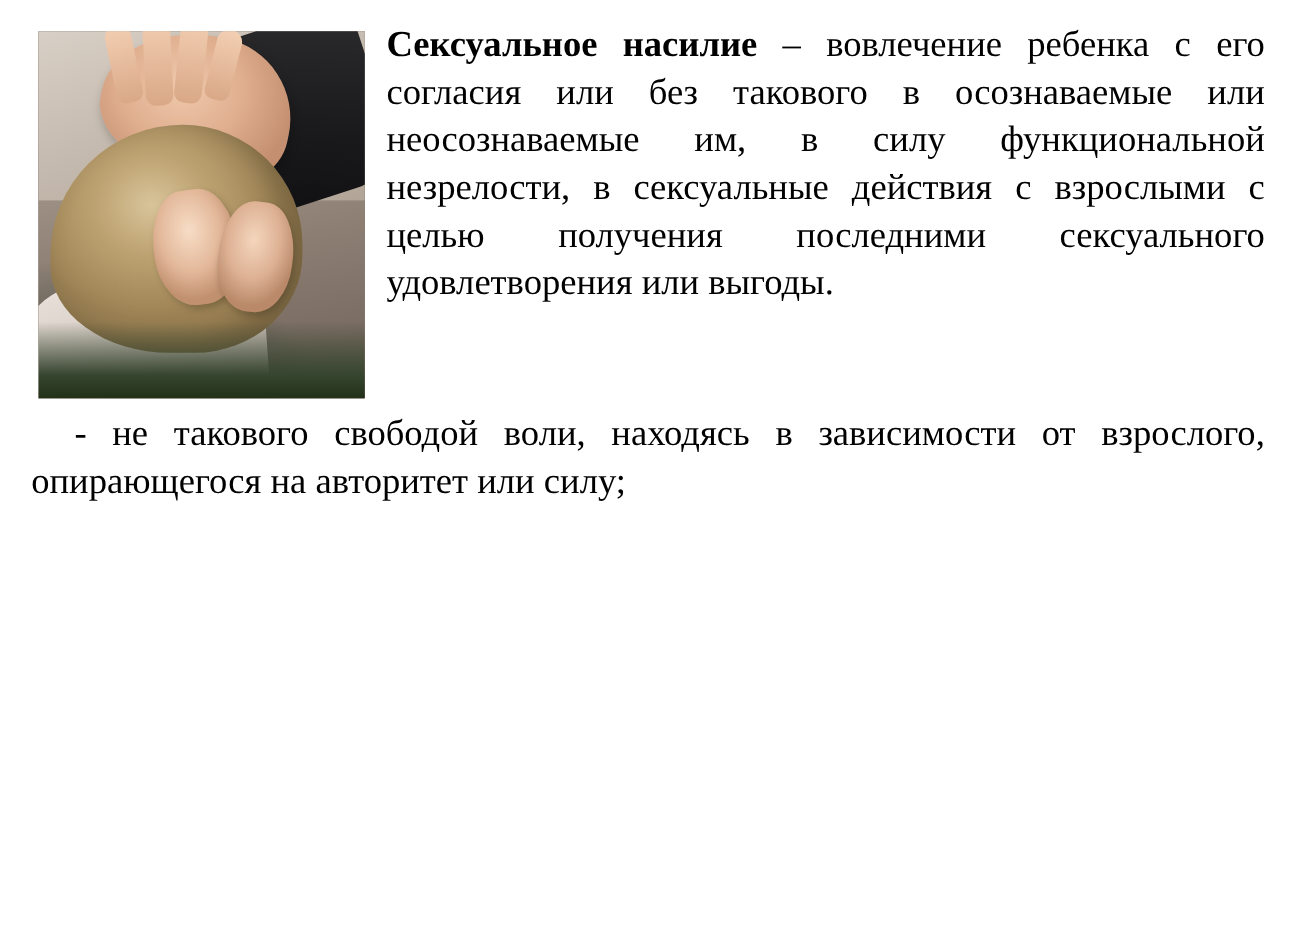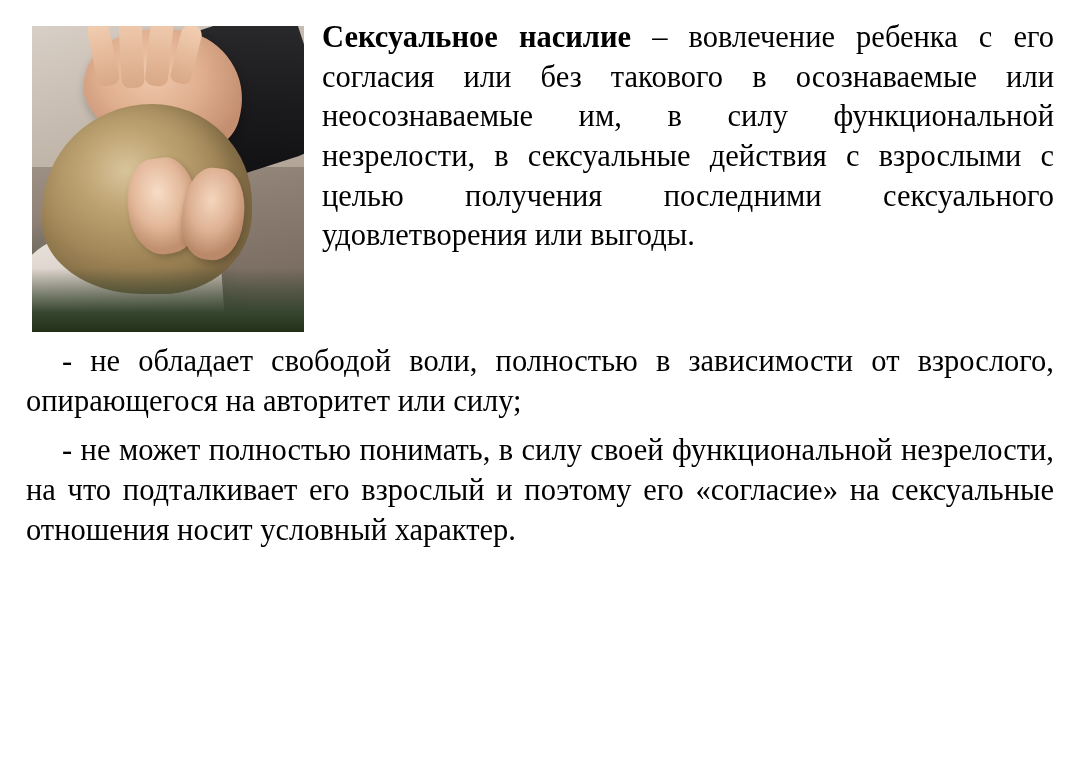--- a/index.html
+++ b/index.html
@@ -177,7 +177,7 @@
   </div>
 
 
-  <p class="body-para">-  не обладает свободой воли, полностью в зависимости от взрослого, опирающегося на авторитет или силу;</p>
+  <p class="body-para">-  не такового свободой воли, находясь в зависимости от взрослого, опирающегося на авторитет или силу;</p>
 
   <p class="body-para">-  не может полностью понимать, в силу своей функциональной незрелости, на что подталкивает его взрослый и поэтому его «согласие» на сексуальные отношения носит условный характер.</p>
 

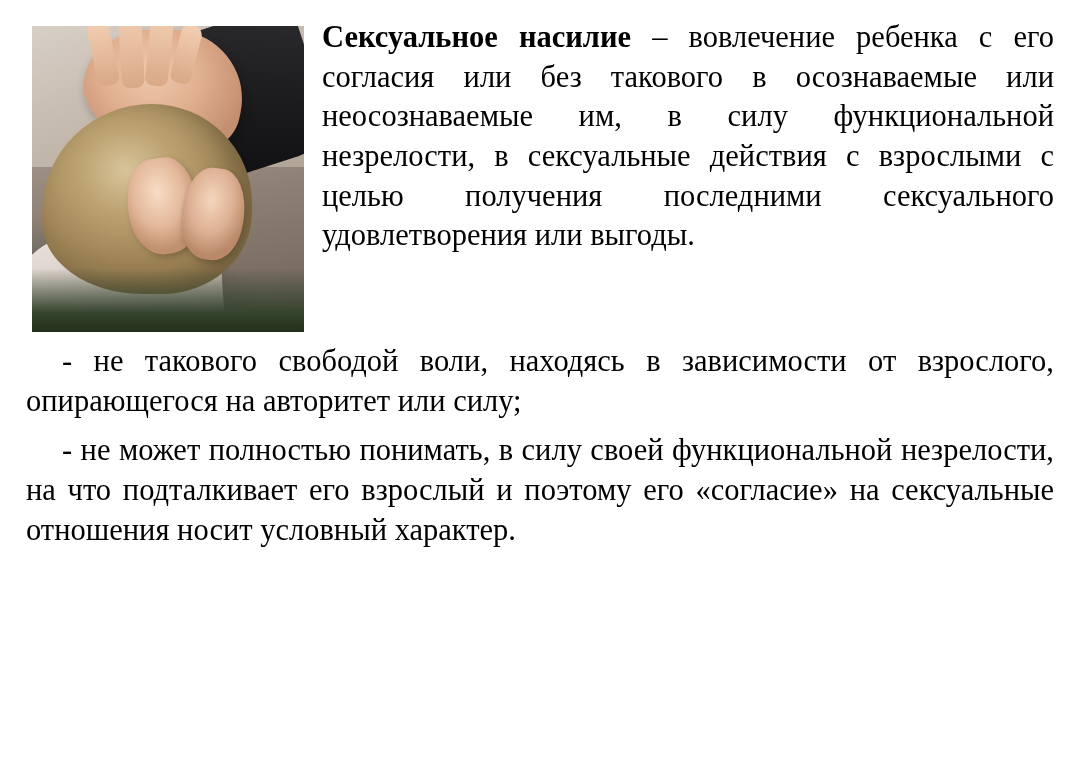--- a/index.html
+++ b/index.html
@@ -179,7 +179,6 @@
 
   <p class="body-para">-  не такового свободой воли, находясь в зависимости от взрослого, опирающегося на авторитет или силу;</p>
 
-  <p class="body-para">-  не может полностью понимать, в силу своей функциональной незрелости, на что подталкивает его взрослый и поэтому его «согласие» на сексуальные отношения носит условный характер.</p>
 
 </div>
 

